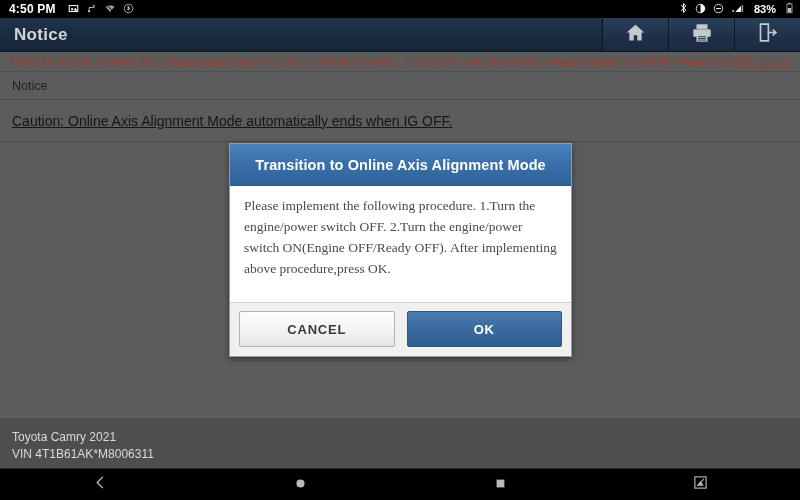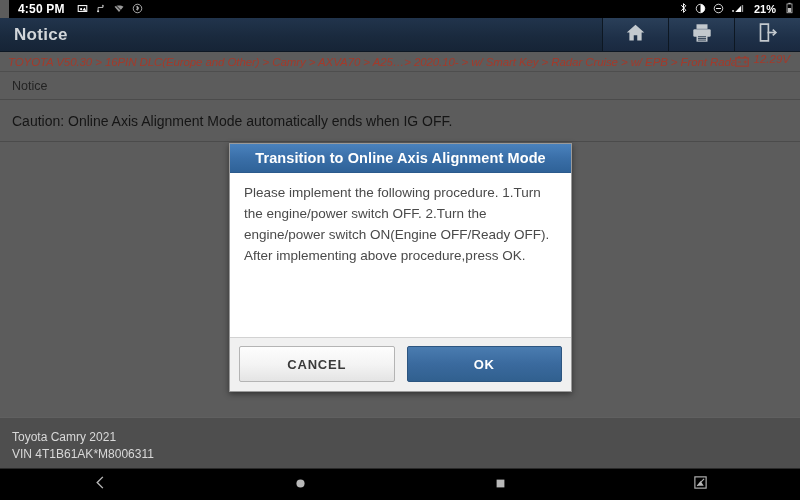--- a/index.html
+++ b/index.html
@@ -23,7 +23,6 @@
     align-items: center;
     padding: 0 7px 0 9px;
     color: #ffffff;
-    margin-left: 9px;
   }
   .sb-time {
     font-size: 12px;

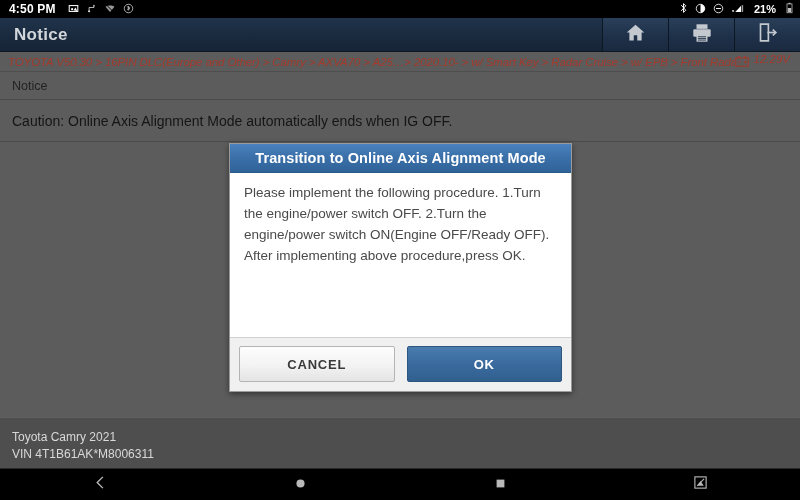--- a/index.html
+++ b/index.html
@@ -292,7 +292,7 @@
             <path d="M14.5 3 L14.5 13 L16.5 13 L16.5 3 Z" fill="#9a9a9a"></path>
           </svg>
       </span>
-      <span class="sb-pct">21%</span>
+      <span class="sb-pct">83%</span>
       <span class="sb-ico">
         <svg width="7" height="12" viewBox="0 0 10 16">
             <rect x="3.4" y="0.6" width="3.2" height="1.6" fill="#bfbfbf"></rect>

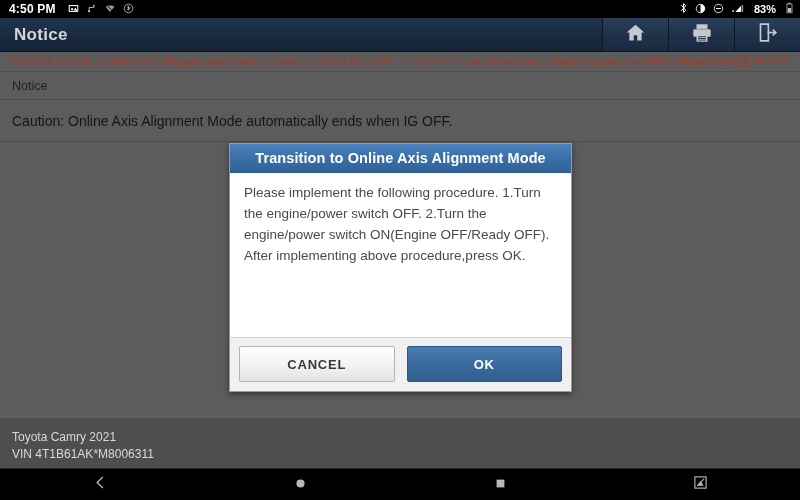--- a/index.html
+++ b/index.html
@@ -101,7 +101,7 @@
   }
   .volt-wrap {
     display: flex;
-    align-items: flex-start;
+    align-items: flex-end;
     gap: 5px;
     padding-right: 2px;
   }

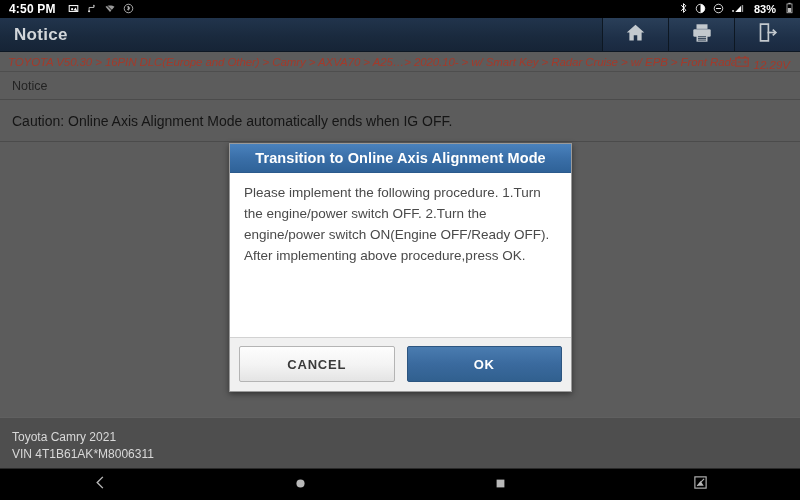--- a/index.html
+++ b/index.html
@@ -122,7 +122,7 @@
     padding-left: 12px;
   }
   .row.head { height: 28px; font-size: 12.5px; color: #232323; }
-  .row.body { height: 42px; font-size: 14px; color: #151515; }
+  .row.body { height: 42px; font-size: 14px; color: #151515; text-decoration: underline; }
 
   .filler {
     background: #5c5c5c;

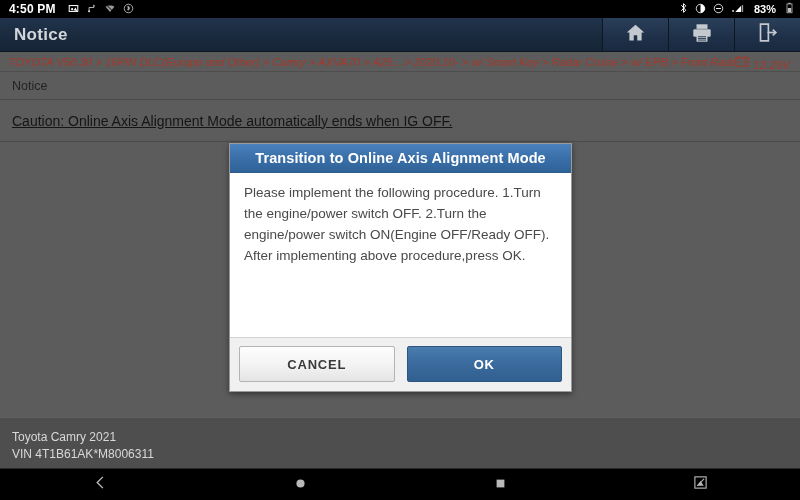--- a/index.html
+++ b/index.html
@@ -174,7 +174,7 @@
     box-shadow: 0 2px 6px rgba(0,0,0,.45);
   }
   .dlg-header {
-    height: 29px;
+    height: 42px;
     background: linear-gradient(180deg, #4a82bd 0%, #3a6fa8 50%, #2f6298 100%);
     color: #ffffff;
     font-size: 14.5px;

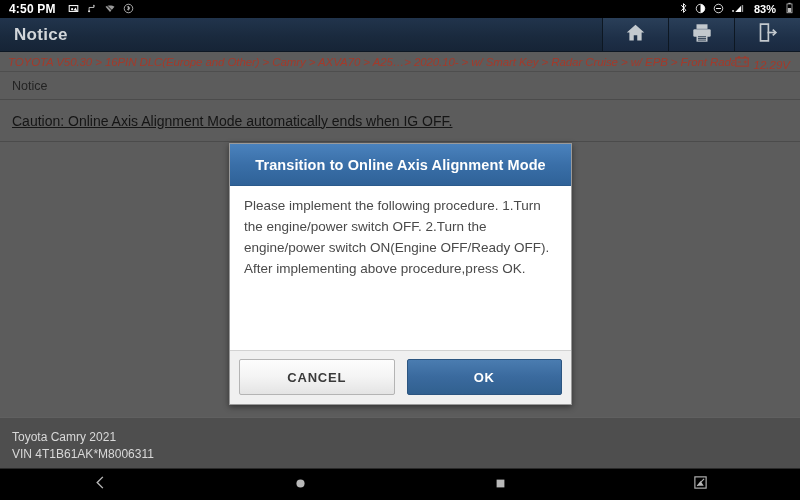--- a/index.html
+++ b/index.html
@@ -189,6 +189,7 @@
     padding: 9px 12px 10px 14px;
     background: #ffffff;
     min-height: 116px;
+    font-family: Liberation Serif, serif;
   }
   .dlg-body p {
     font-size: 13.5px;

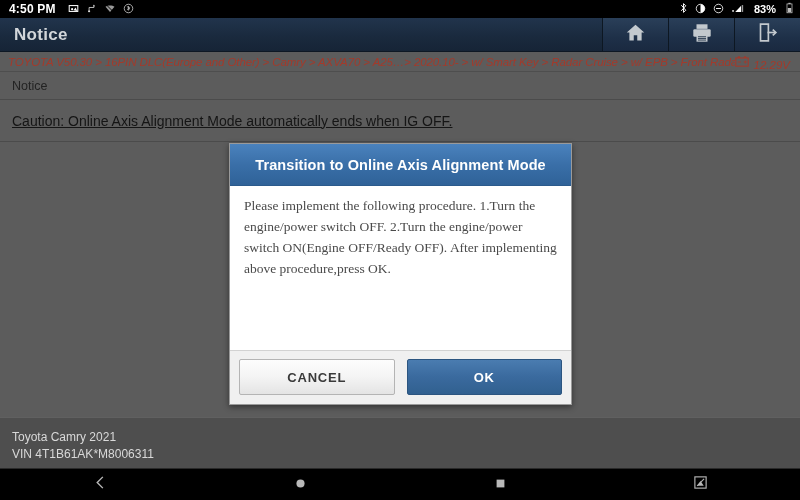--- a/index.html
+++ b/index.html
@@ -202,7 +202,6 @@
     padding: 8px 9px 9px 9px;
     display: flex;
     gap: 12px;
-    margin-top: 48px;
   }
   .btn {
     flex: 1;

